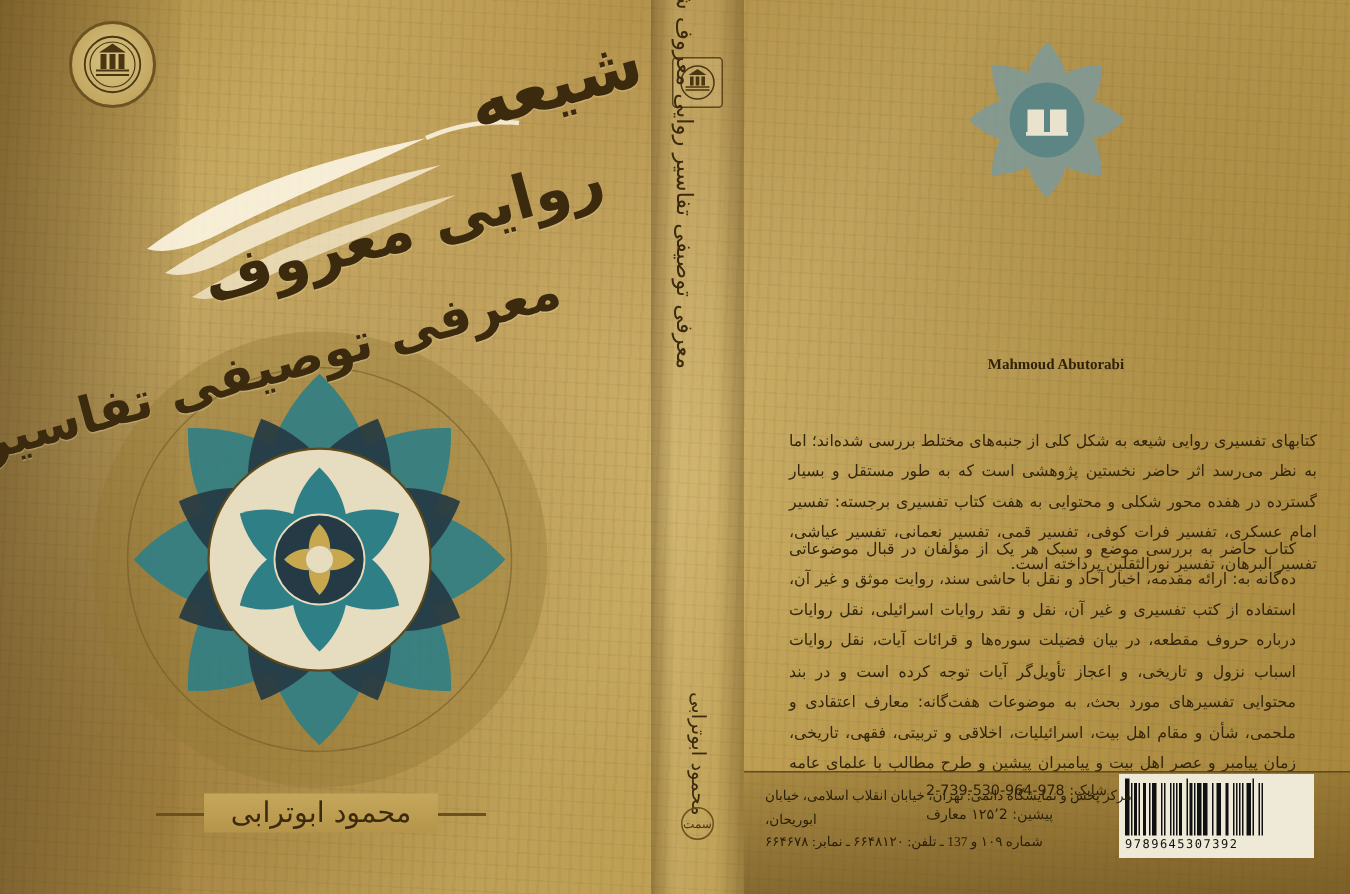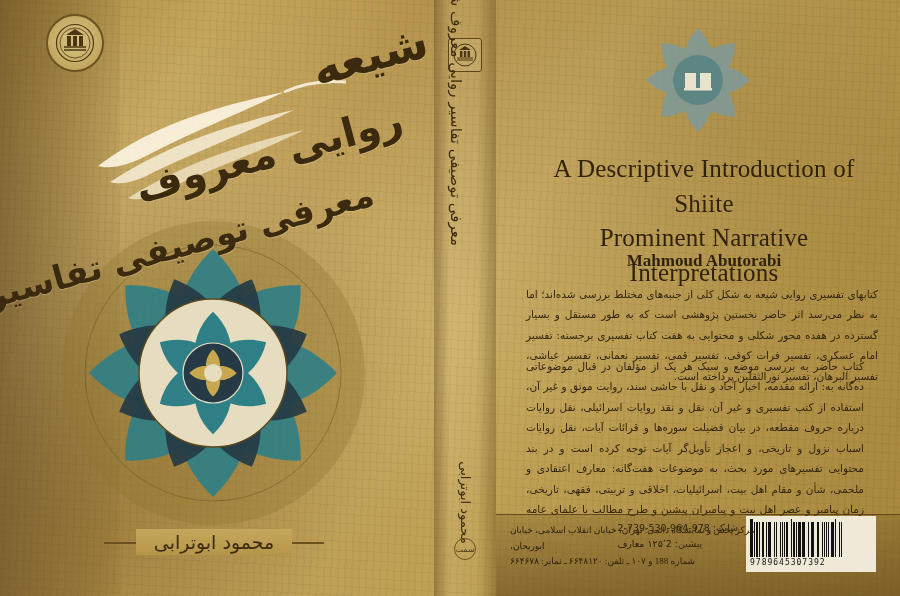--- a/index.html
+++ b/index.html
@@ -333,10 +333,6 @@
       </svg>
     </div>
 
-    <div id="front-title">
-      <div>A Descriptive Introduction of Shiite</div>
-      <div>Prominent Narrative Interpretations</div>
-    </div>
 
     <div id="front-author">Mahmoud Abutorabi</div>
 

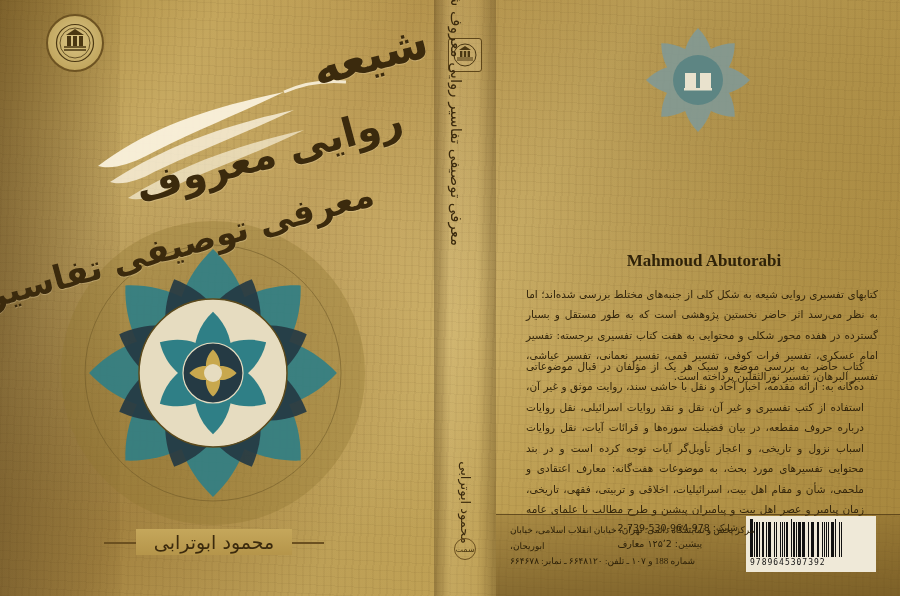--- a/index.html
+++ b/index.html
@@ -135,10 +135,10 @@
     letter-spacing:0.2px;
   }
   #front-author{
-    position:absolute; left:34px; right:22px; top:251px;
+    position:absolute; left:34px; right:22px; top:238px;
     text-align:center;
     font-family:"Liberation Serif", serif;
-    font-size:17px; font-weight:bold; color:#2f2209;
+    font-size:10px; font-weight:bold; color:#2f2209;
   }
   .fa-para{
     position:absolute;

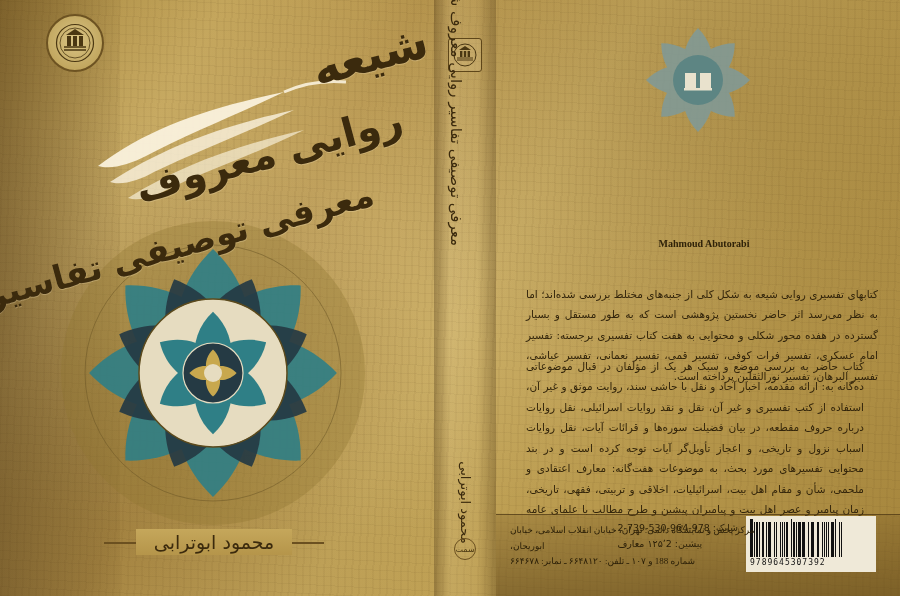--- a/index.html
+++ b/index.html
@@ -419,7 +419,7 @@
 
       <div id="front-meta">
         <div>مرکز پخش و نمایشگاه دائمی: تهران، خیابان انقلاب اسلامی، خیابان ابوریحان،</div>
-        <div>شماره 188 و ۱۰۷ ـ تلفن: ۶۶۴۸۱۲۰ ـ نمابر: ۶۶۴۶۷۸</div>
+        <div>شماره ۱۰۹ و 137 ـ تلفن: ۶۶۴۸۱۲۰ ـ نمابر: ۶۶۴۶۷۸</div>
       </div>
     </div>
   </div>

